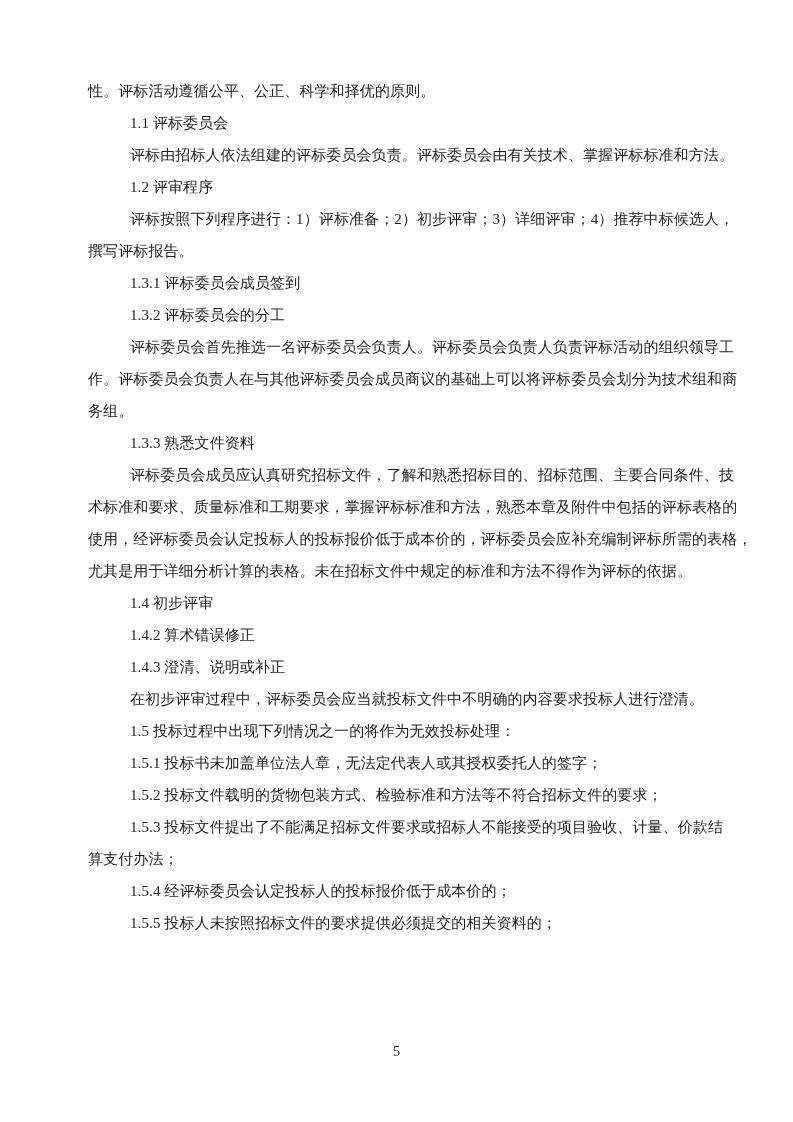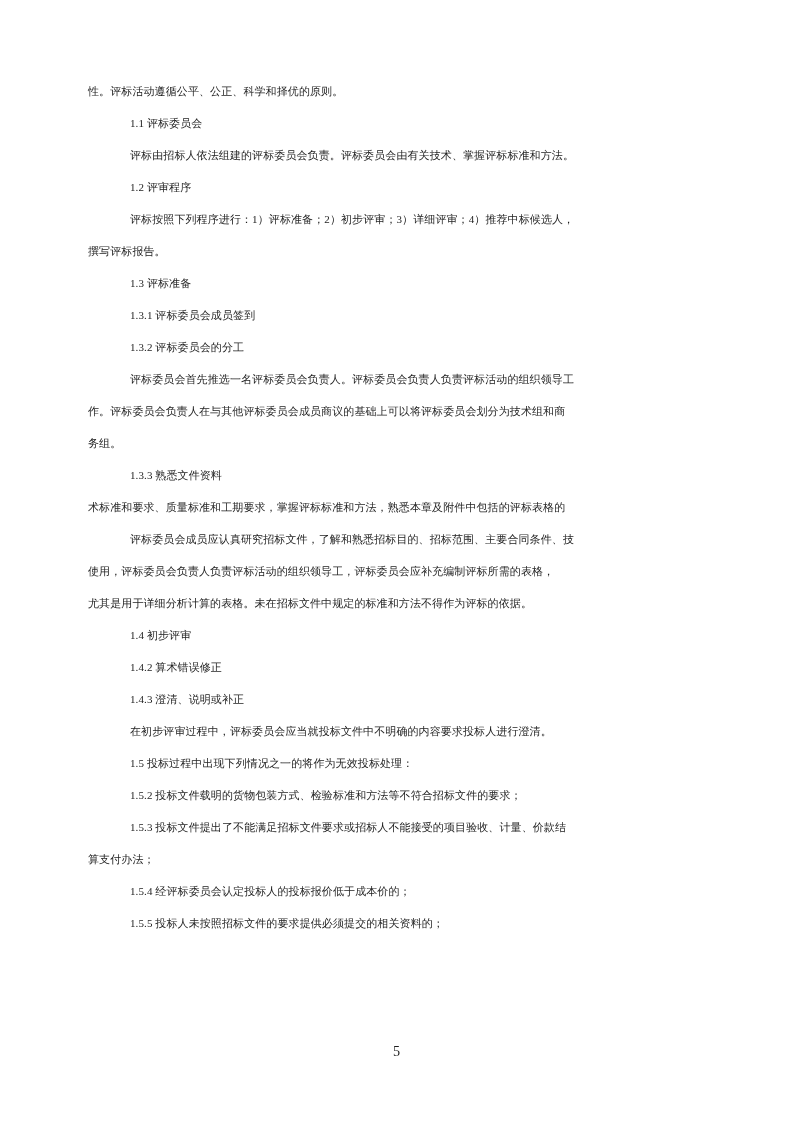--- a/index.html
+++ b/index.html
@@ -21,7 +21,7 @@
     left: 88px;
     top: 75px;
     width: 614px;
-    font-size: 11px;
+    font-size: 15px;
     line-height: 32px;
   }
   .line {

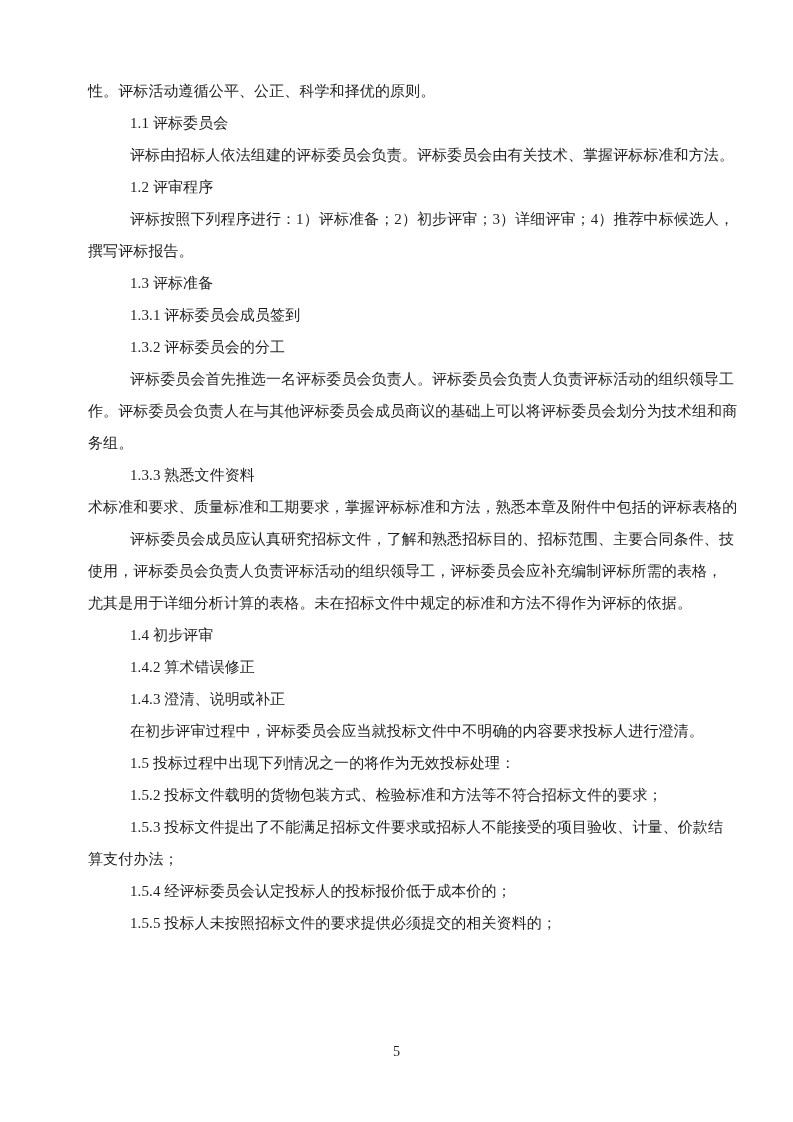--- a/index.html
+++ b/index.html
@@ -53,7 +53,6 @@
       <div class="line indent">1.2 评审程序</div>
       <div class="line indent">评标按照下列程序进行：1）评标准备；2）初步评审；3）详细评审；4）推荐中标候选人，</div>
       <div class="line">撰写评标报告。</div>
-      <div class="line indent">1.3 评标准备</div>
       <div class="line indent">1.3.1 评标委员会成员签到</div>
       <div class="line indent">1.3.2 评标委员会的分工</div>
       <div class="line indent">评标委员会首先推选一名评标委员会负责人。评标委员会负责人负责评标活动的组织领导工</div>

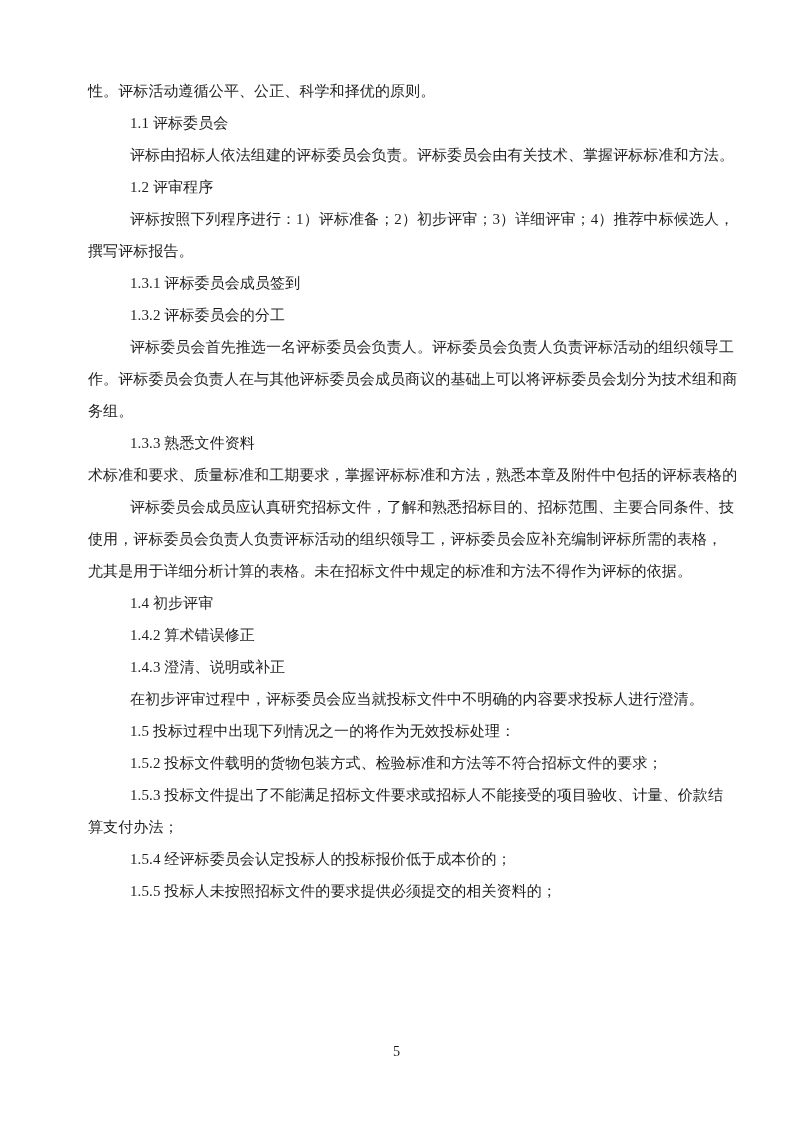--- a/index.html
+++ b/index.html
@@ -59,8 +59,8 @@
       <div class="line">作。评标委员会负责人在与其他评标委员会成员商议的基础上可以将评标委员会划分为技术组和商</div>
       <div class="line">务组。</div>
       <div class="line indent">1.3.3 熟悉文件资料</div>
+      <div class="line indent">评标委员会成员应认真研究招标文件，了解和熟悉招标目的、招标范围、主要合同条件、技</div>
       <div class="line">术标准和要求、质量标准和工期要求，掌握评标标准和方法，熟悉本章及附件中包括的评标表格的</div>
-      <div class="line indent">评标委员会成员应认真研究招标文件，了解和熟悉招标目的、招标范围、主要合同条件、技</div>
       <div class="line">使用，评标委员会负责人负责评标活动的组织领导工，评标委员会应补充编制评标所需的表格，</div>
       <div class="line">尤其是用于详细分析计算的表格。未在招标文件中规定的标准和方法不得作为评标的依据。</div>
       <div class="line indent">1.4 初步评审</div>

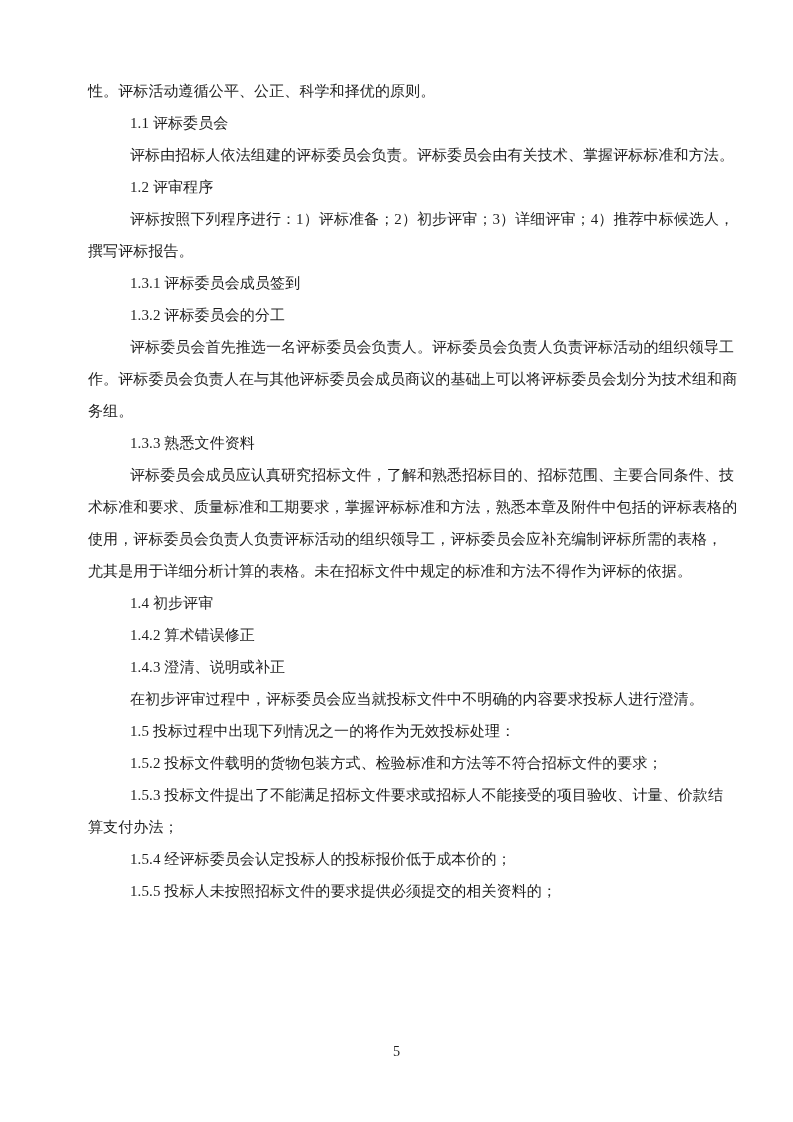--- a/index.html
+++ b/index.html
@@ -61,7 +61,7 @@
       <div class="line indent">1.3.3 熟悉文件资料</div>
       <div class="line indent">评标委员会成员应认真研究招标文件，了解和熟悉招标目的、招标范围、主要合同条件、技</div>
       <div class="line">术标准和要求、质量标准和工期要求，掌握评标标准和方法，熟悉本章及附件中包括的评标表格的</div>
-      <div class="line">使用，评标委员会负责人负责评标活动的组织领导工，评标委员会应补充编制评标所需的表格，</div>
+      <div class="line">使用，经评标委员会认定投标人的投标报价低于成本价的，评标委员会应补充编制评标所需的表格，</div>
       <div class="line">尤其是用于详细分析计算的表格。未在招标文件中规定的标准和方法不得作为评标的依据。</div>
       <div class="line indent">1.4 初步评审</div>
       <div class="line indent">1.4.2 算术错误修正</div>

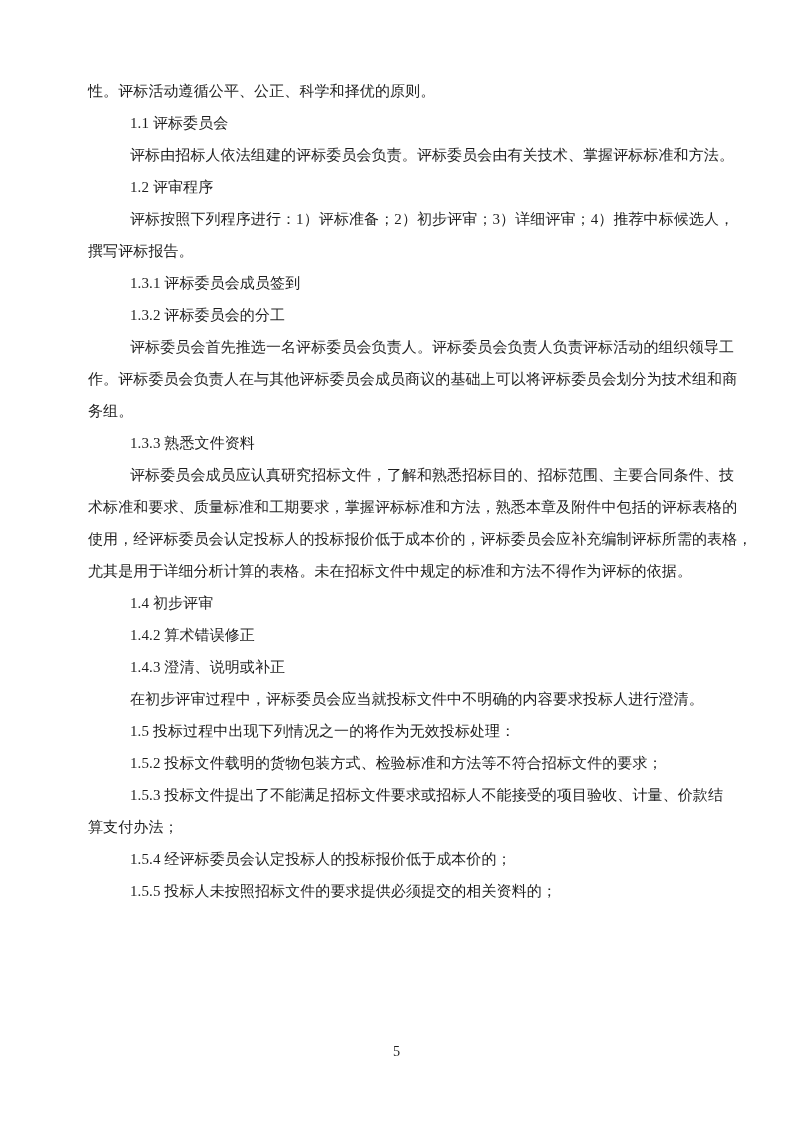--- a/index.html
+++ b/index.html
@@ -68,6 +68,7 @@
       <div class="line indent">1.4.3 澄清、说明或补正</div>
       <div class="line indent">在初步评审过程中，评标委员会应当就投标文件中不明确的内容要求投标人进行澄清。</div>
       <div class="line indent">1.5 投标过程中出现下列情况之一的将作为无效投标处理：</div>
+      <div class="line indent">1.5.1 投标书未加盖单位法人章，无法定代表人或其授权委托人的签字；</div>
       <div class="line indent">1.5.2 投标文件载明的货物包装方式、检验标准和方法等不符合招标文件的要求；</div>
       <div class="line indent">1.5.3 投标文件提出了不能满足招标文件要求或招标人不能接受的项目验收、计量、价款结</div>
       <div class="line">算支付办法；</div>

